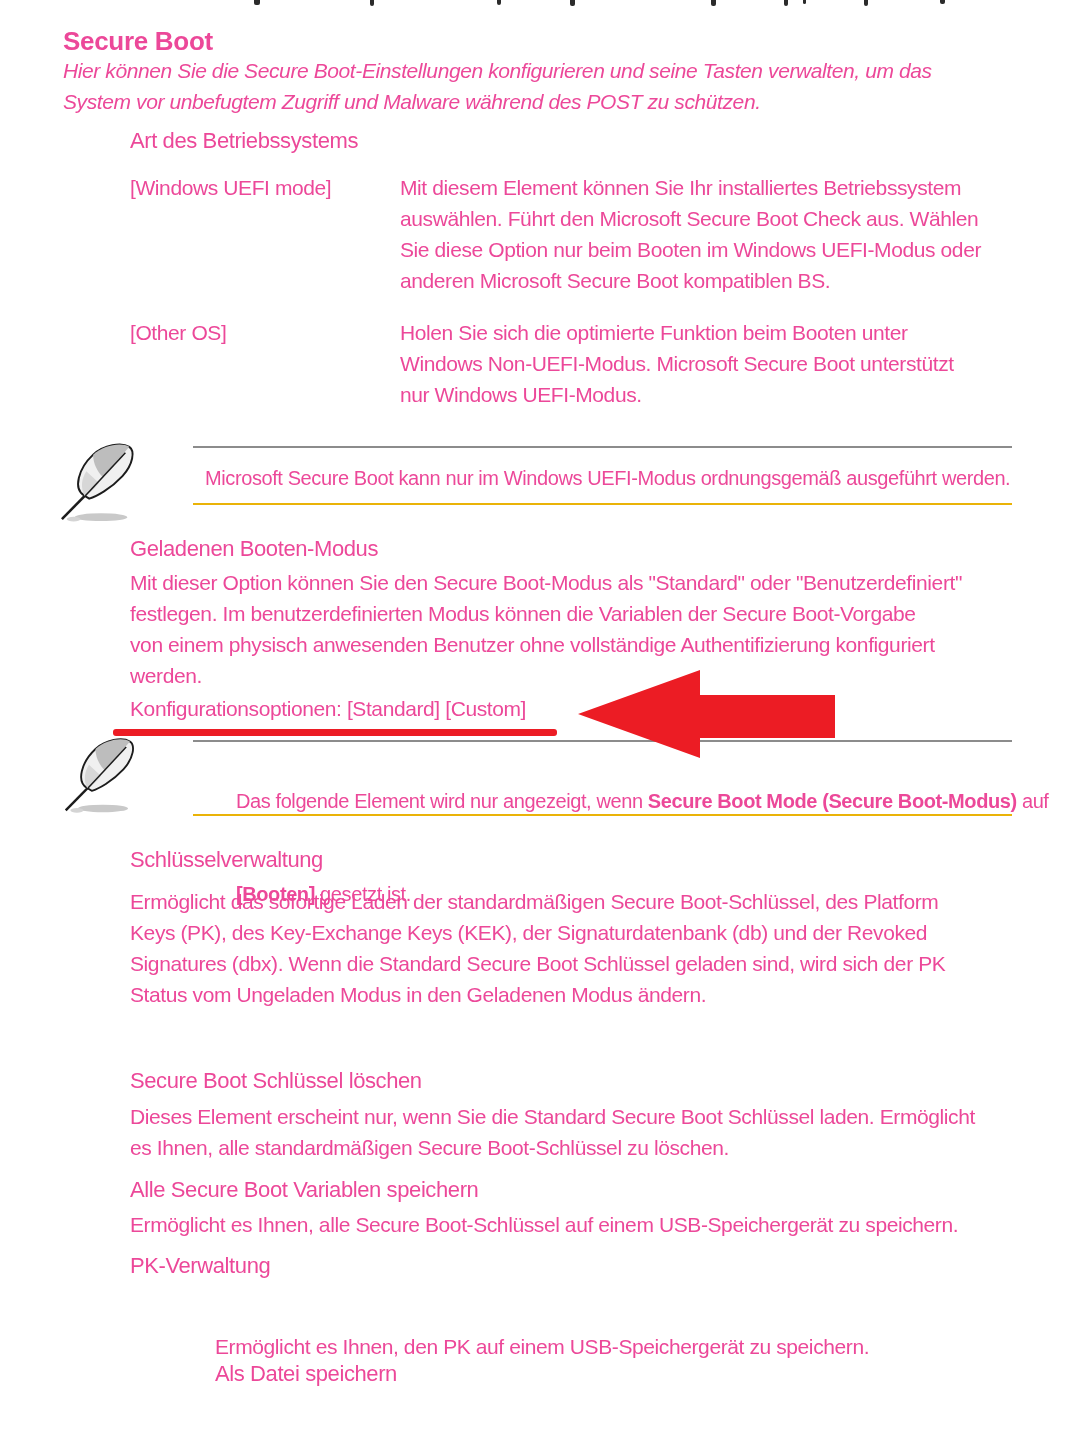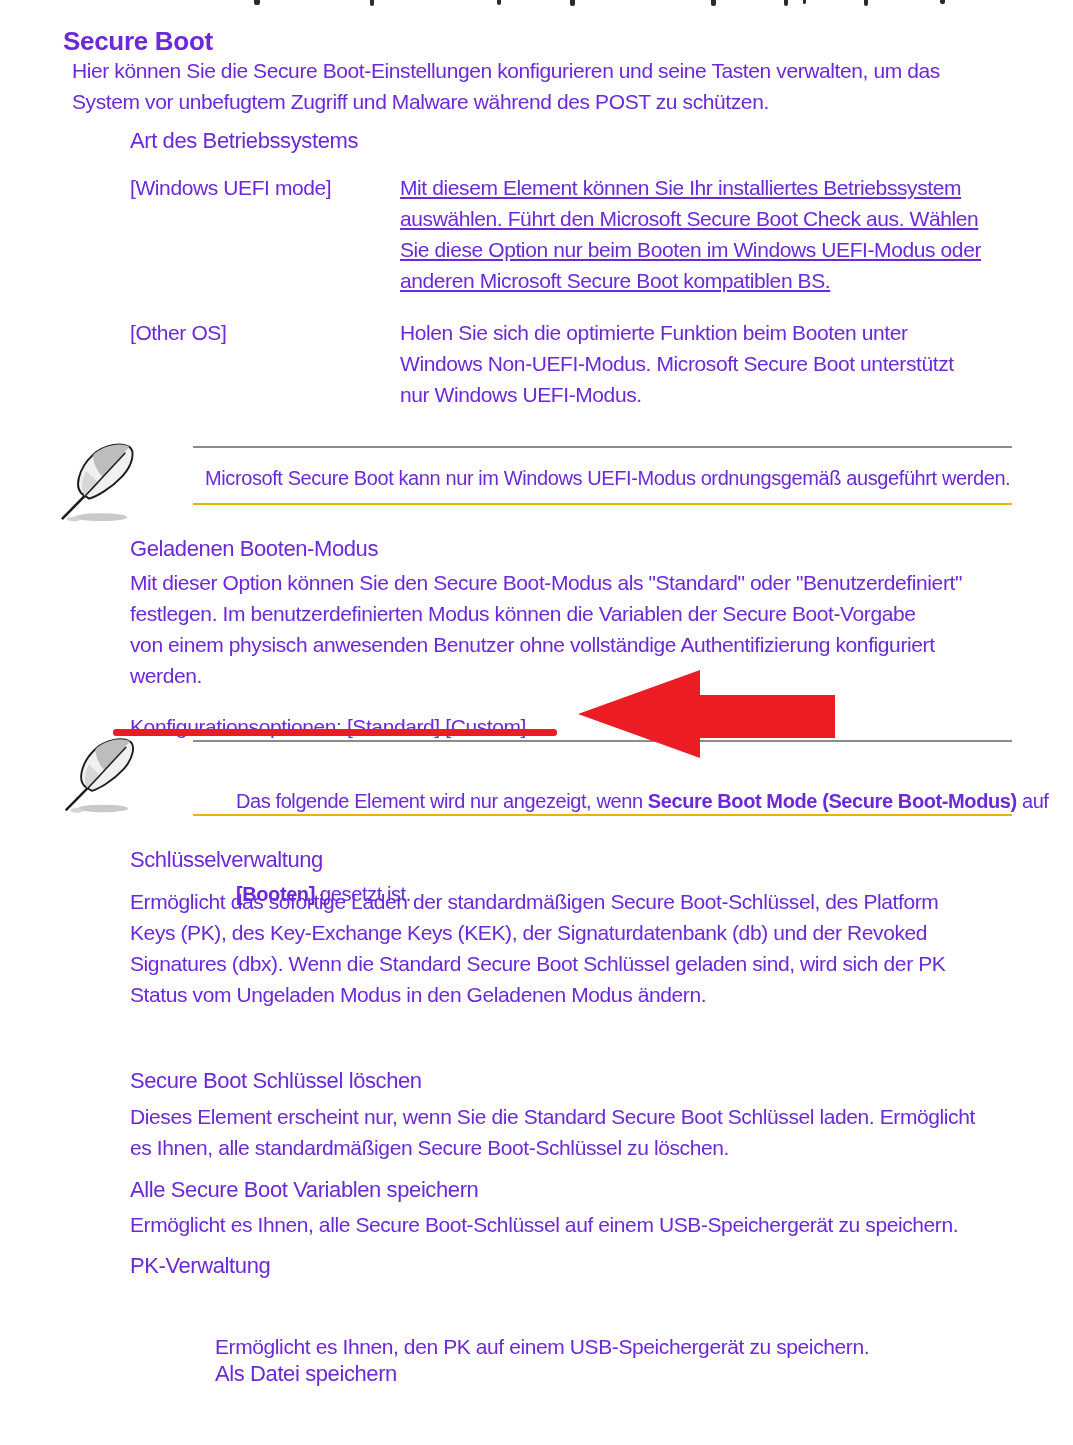--- a/index.html
+++ b/index.html
@@ -7,7 +7,7 @@
     position:relative;
     width:1073px; height:1445px;
     background:#ffffff;
-    color:#6d28d9;
+    color:#ec4899;
     font-family:"Liberation Sans", sans-serif;
     overflow:hidden;
   }

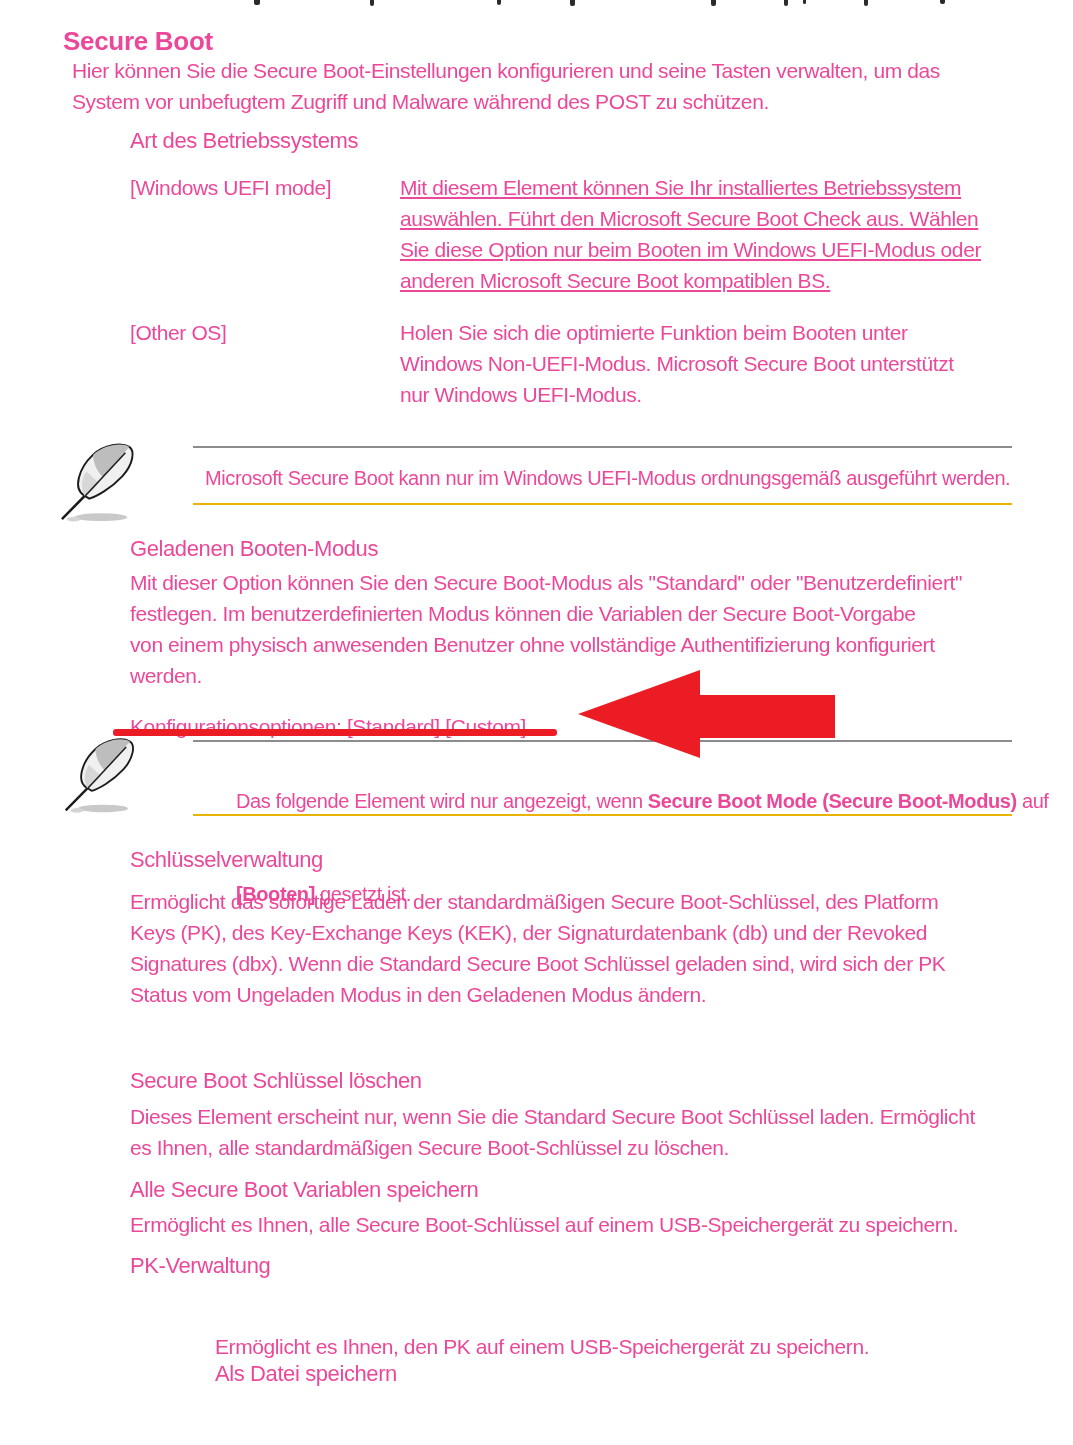--- a/index.html
+++ b/index.html
@@ -76,7 +76,7 @@
 
   <div class="abs h1" style="left:63px;top:26px;">Secure Boot</div>
 
-  <div class="abs body-text" style="left:72px;top:55px;">Hier können Sie die Secure Boot-Einstellungen konfigurieren und seine Tasten verwalten, um das
+  <div class="abs body-text" style="left:63px;top:55px;font-style:italic;">Hier können Sie die Secure Boot-Einstellungen konfigurieren und seine Tasten verwalten, um das
 System vor unbefugtem Zugriff und Malware während des POST zu schützen.</div>
 
   <div class="abs h2" style="left:130px;top:128px;">Art des Betriebssystems</div>

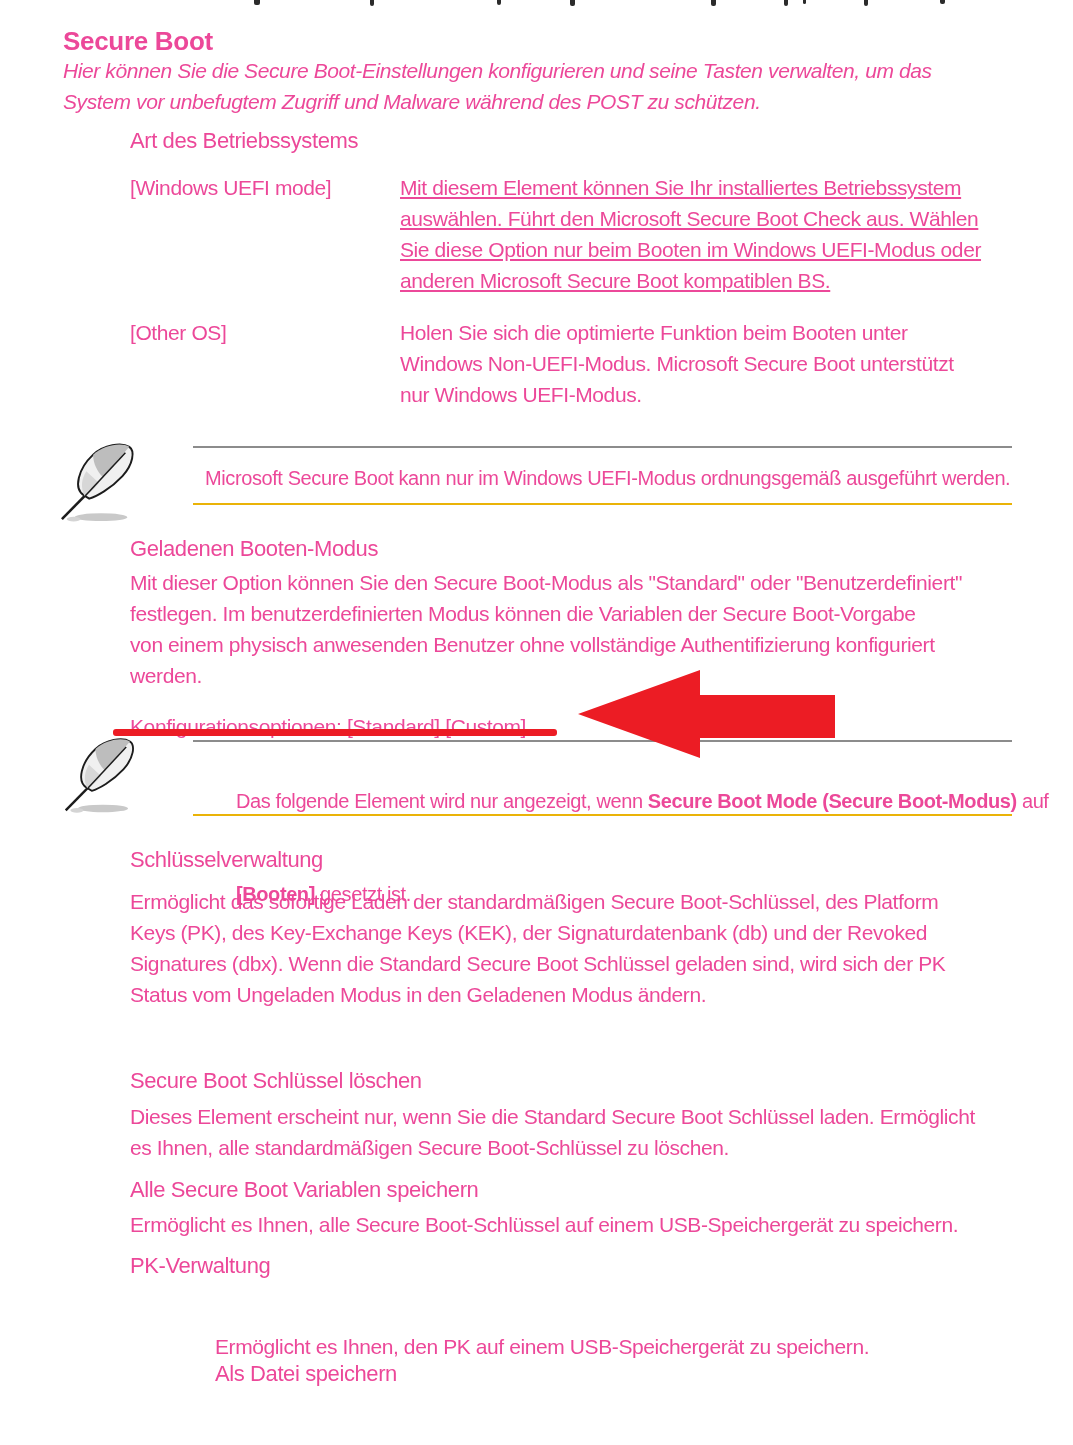--- a/index.html
+++ b/index.html
@@ -82,7 +82,7 @@
   <div class="abs h2" style="left:130px;top:128px;">Art des Betriebssystems</div>
 
   <div class="abs body-text" style="left:130px;top:172px;">[Windows UEFI mode]</div>
-  <div class="abs body-text" style="left:400px;top:172px;text-decoration:underline;">Mit diesem Element können Sie Ihr installiertes Betriebssystem
+  <div class="abs body-text" style="left:400px;top:172px;">Mit diesem Element können Sie Ihr installiertes Betriebssystem
 auswählen. Führt den Microsoft Secure Boot Check aus. Wählen
 Sie diese Option nur beim Booten im Windows UEFI-Modus oder
 anderen Microsoft Secure Boot kompatiblen BS.</div>

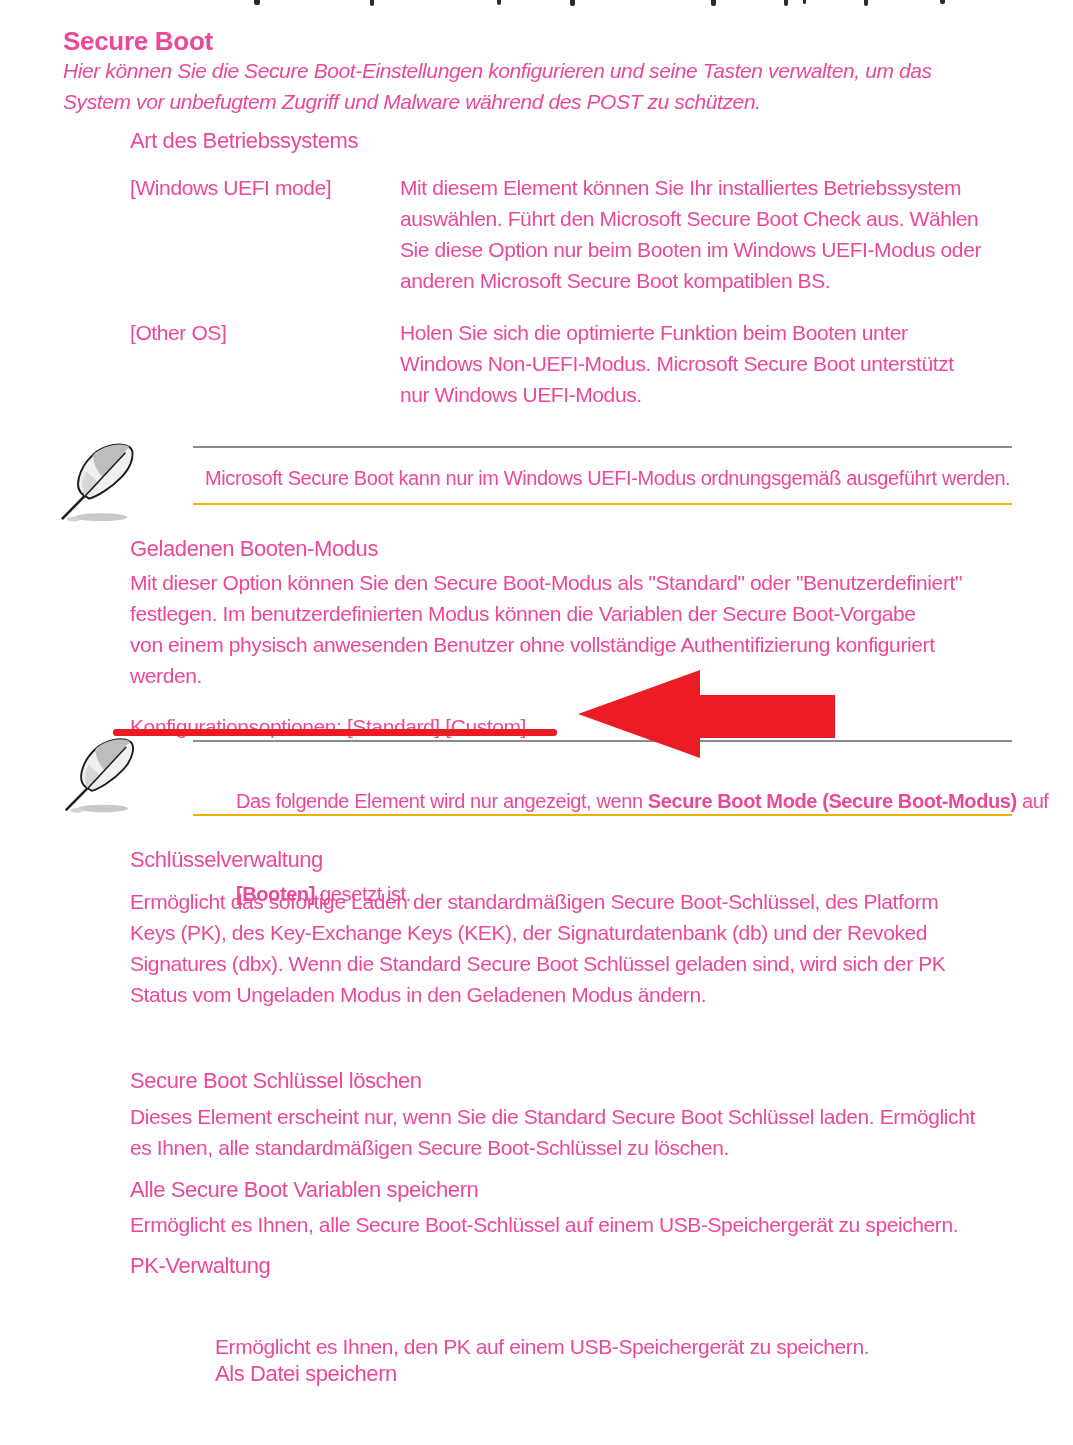--- a/index.html
+++ b/index.html
@@ -112,7 +112,7 @@
 festlegen. Im benutzerdefinierten Modus können die Variablen der Secure Boot-Vorgabe
 von einem physisch anwesenden Benutzer ohne vollständige Authentifizierung konfiguriert
 werden.</div>
-  <div class="abs body-text" style="left:130px;top:711px;">Konfigurationsoptionen: [Standard] [Custom]</div>
+  <div class="abs body-text" style="left:130px;top:693px;">Konfigurationsoptionen: [Standard] [Custom]</div>
 
   <div class="abs red-underline" style="left:113px;top:729px;width:444px;height:7px;z-index:6;"></div>
 

